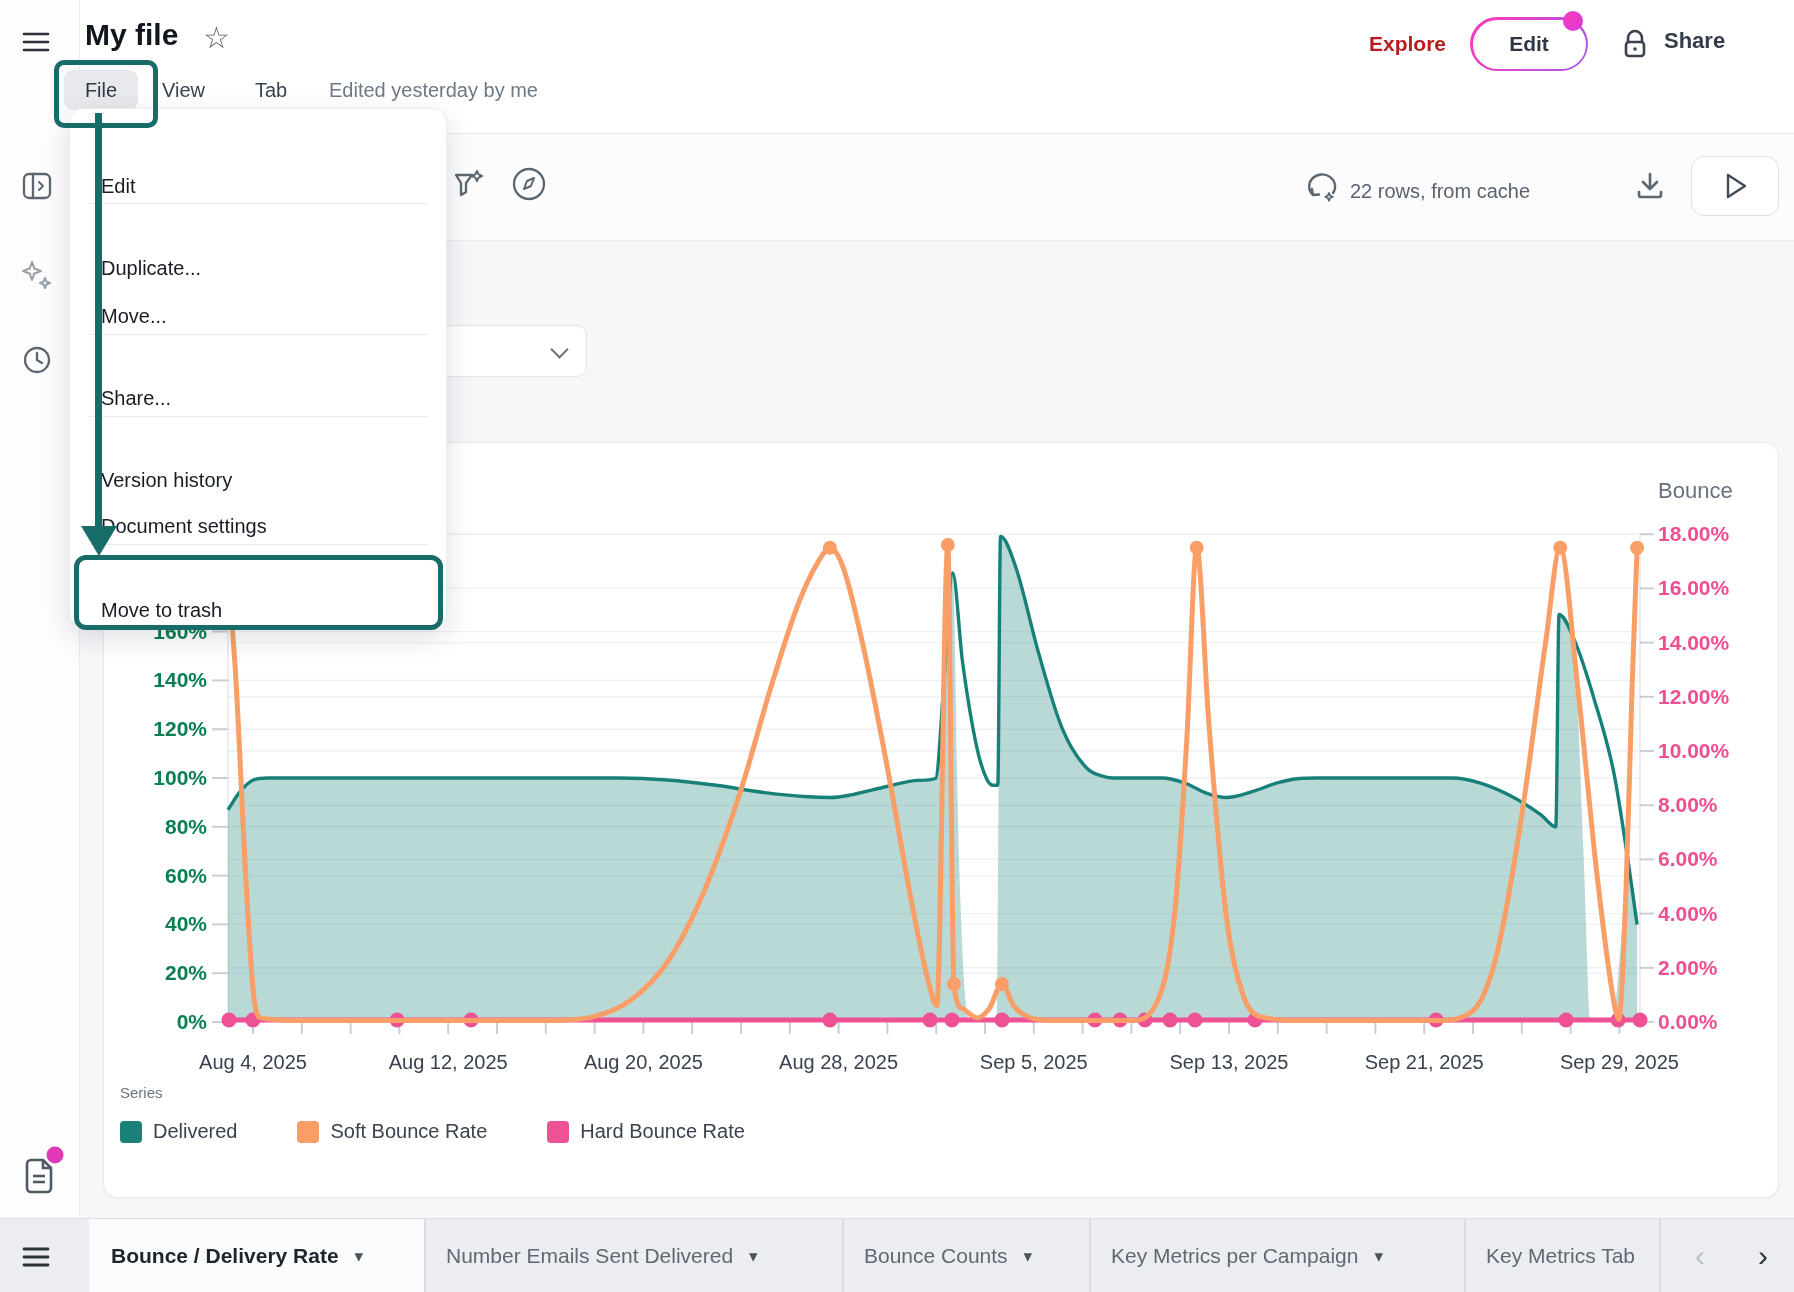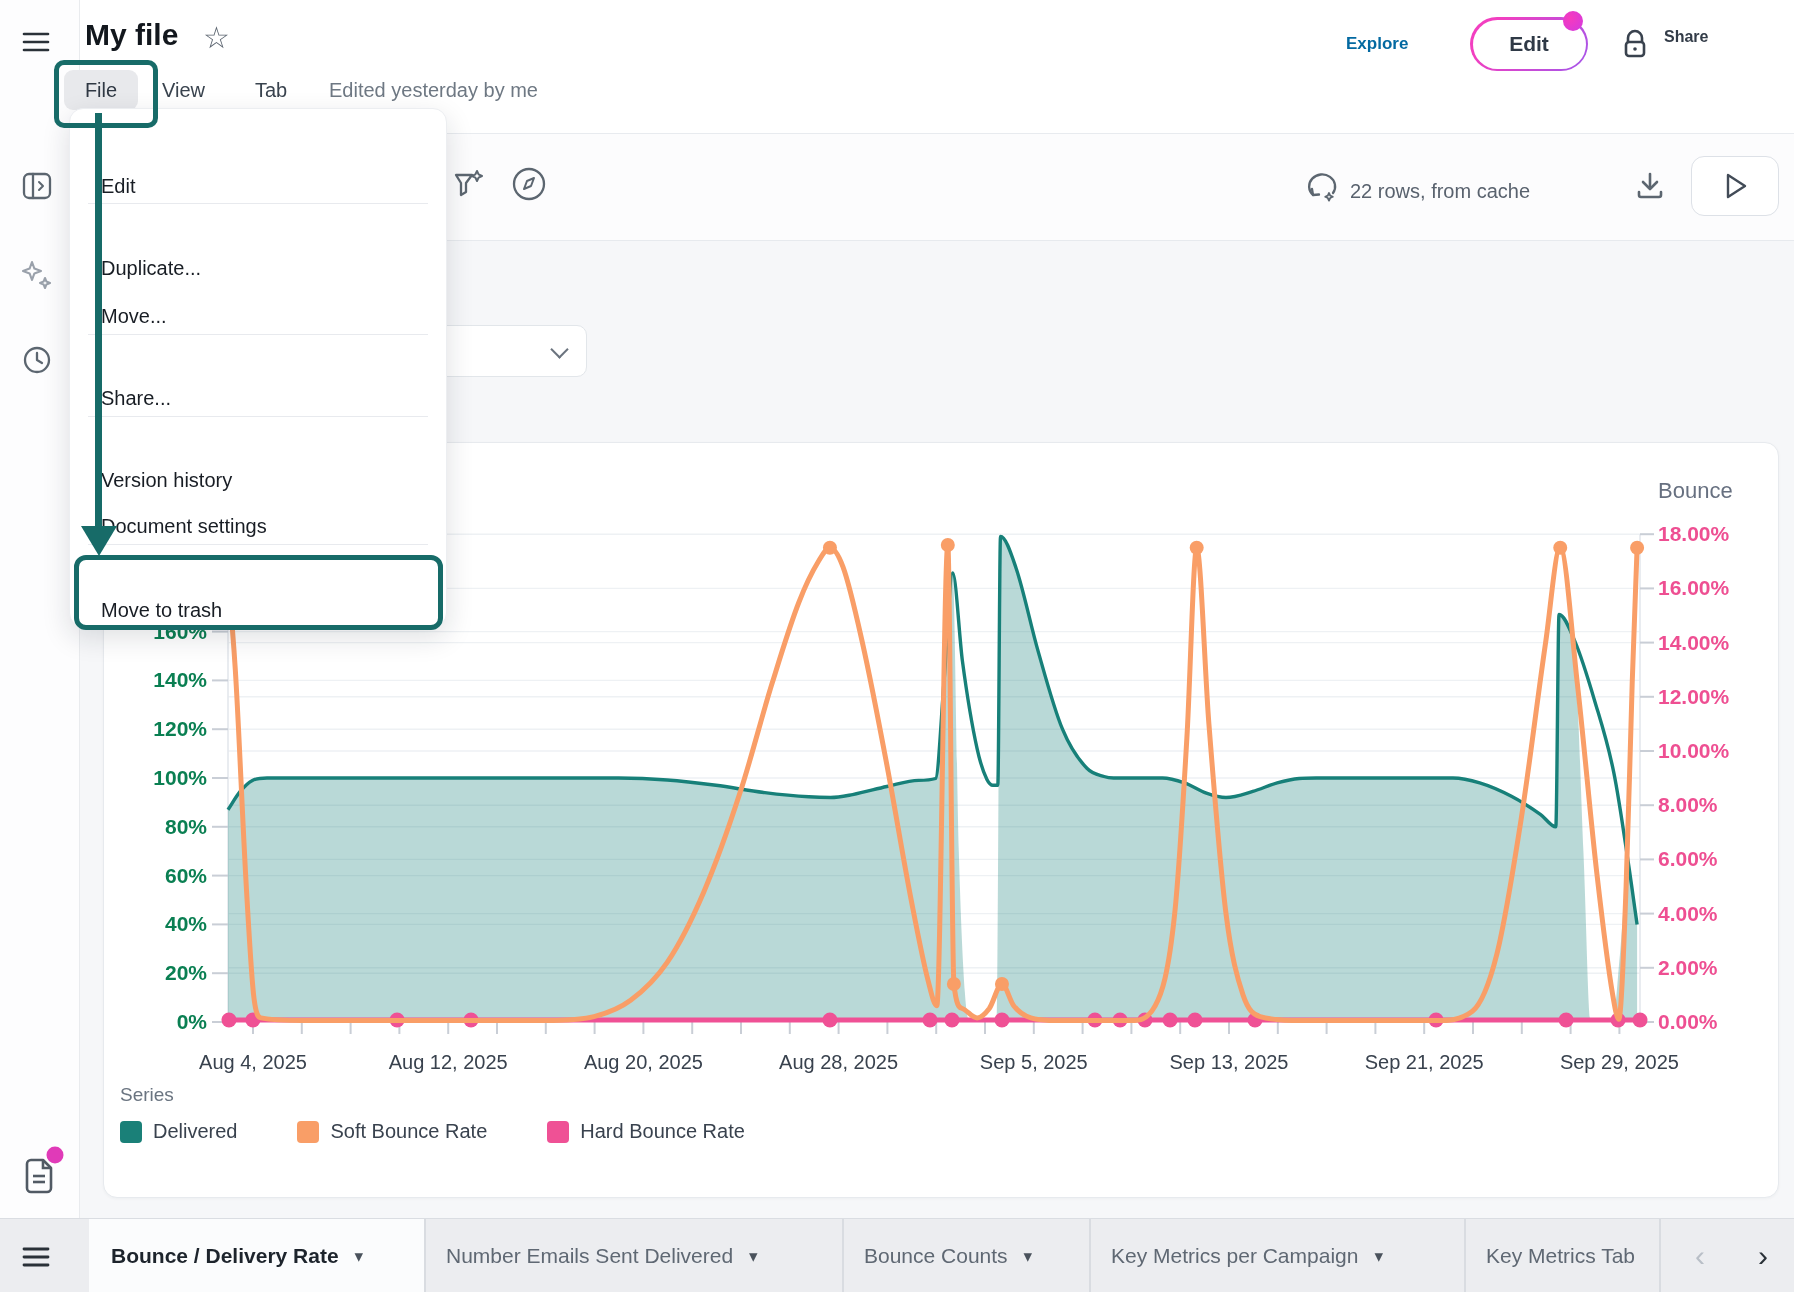--- a/index.html
+++ b/index.html
@@ -16,7 +16,7 @@
   .menubar-item{top:70px;height:40px;line-height:40px;font-size:20px;color:#39434e;font-weight:500;z-index:17;}
   #file-pill{left:64px;top:70px;width:74px;height:40px;background:#e8e9ec;border-radius:9px;text-align:center;line-height:40px;font-size:20px;color:#2f3843;font-weight:500;z-index:17;}
   #edited-status{left:329px;top:70px;height:40px;line-height:40px;font-size:20px;color:#6e7883;font-weight:400;z-index:17;}
-  #explore-btn{left:1346px;top:28px;width:100px;height:32px;line-height:32px;font-size:17px;font-weight:700;color:#0369a1;text-align:left;z-index:17;}
+  #explore-btn{left:1346px;top:28px;width:100px;height:32px;line-height:32px;font-size:21px;font-weight:700;color:#b91c1c;text-align:right;z-index:17;}
   #edit-pill{left:1470px;top:17px;width:118px;height:54px;border-radius:28px;background:linear-gradient(125deg,#f23fc0 20%,#a855e8 95%);padding:0;z-index:17;}
   #edit-pill .inner{position:absolute;left:2.5px;top:2.5px;right:2.5px;bottom:2.5px;background:#fff;border-radius:26px;display:flex;align-items:center;justify-content:center;font-size:21px;font-weight:700;color:#2f3946;}
   #edit-dot{left:1563px;top:11px;width:20px;height:20px;border-radius:50%;background:radial-gradient(circle at 35% 35%,#f73bbd,#d23ae0);z-index:18;}

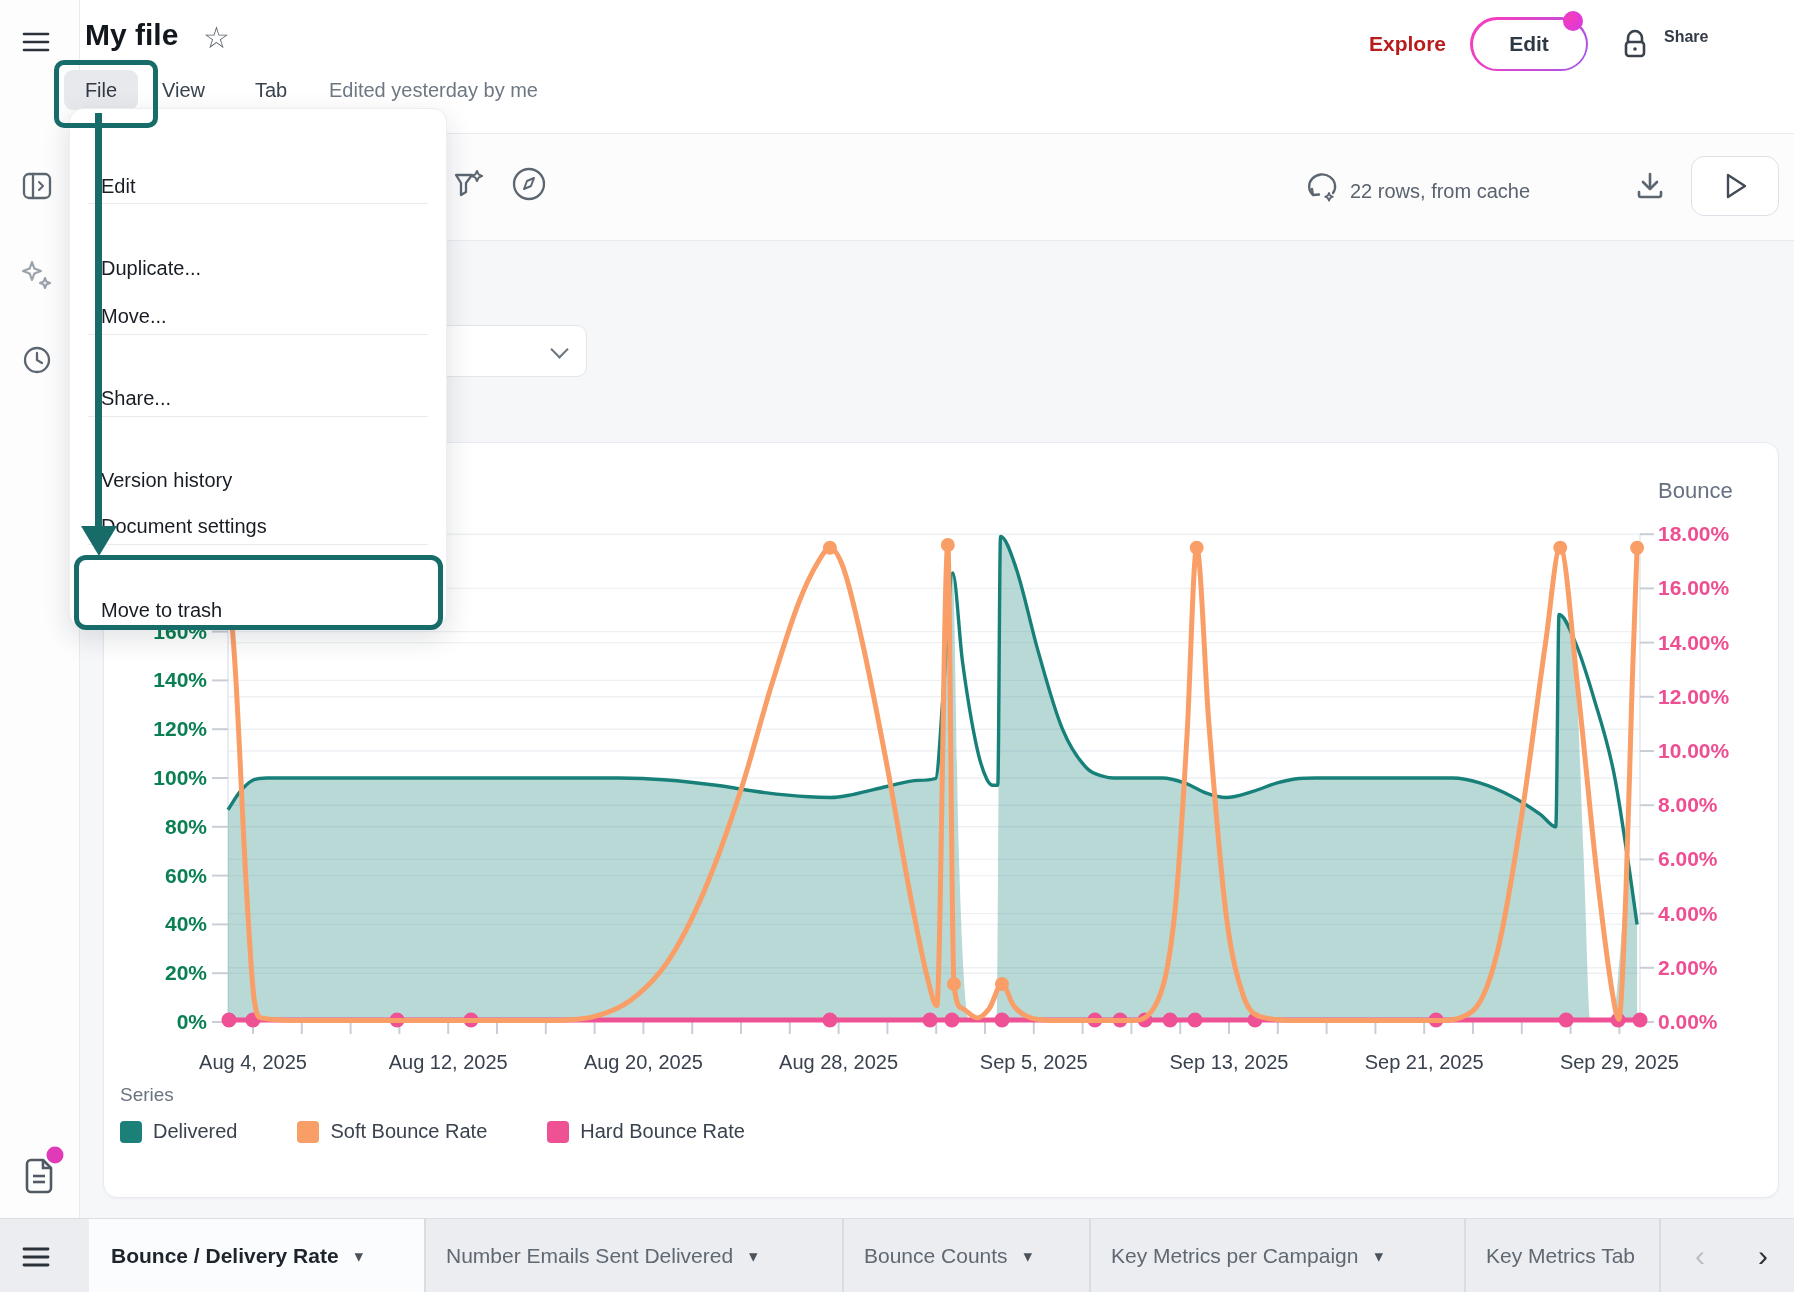--- a/index.html
+++ b/index.html
@@ -20,7 +20,7 @@
   #edit-pill{left:1470px;top:17px;width:118px;height:54px;border-radius:28px;background:linear-gradient(125deg,#f23fc0 20%,#a855e8 95%);padding:0;z-index:17;}
   #edit-pill .inner{position:absolute;left:2.5px;top:2.5px;right:2.5px;bottom:2.5px;background:#fff;border-radius:26px;display:flex;align-items:center;justify-content:center;font-size:21px;font-weight:700;color:#2f3946;}
   #edit-dot{left:1563px;top:11px;width:20px;height:20px;border-radius:50%;background:radial-gradient(circle at 35% 35%,#f73bbd,#d23ae0);z-index:18;}
-  #share-btn{left:1664px;top:28px;font-size:16px;font-weight:700;color:#333c48;z-index:17;}
+  #share-btn{left:1664px;top:28px;font-size:22px;font-weight:700;color:#333c48;z-index:17;}
   #rows-status{left:1350px;top:172px;font-size:20px;color:#59626e;z-index:14;margin-top:8px;}
   #run-btn{left:1691px;top:156px;width:86px;height:58px;background:#fff;border:1.5px solid #dde1e7;border-radius:13px;z-index:14;}
   

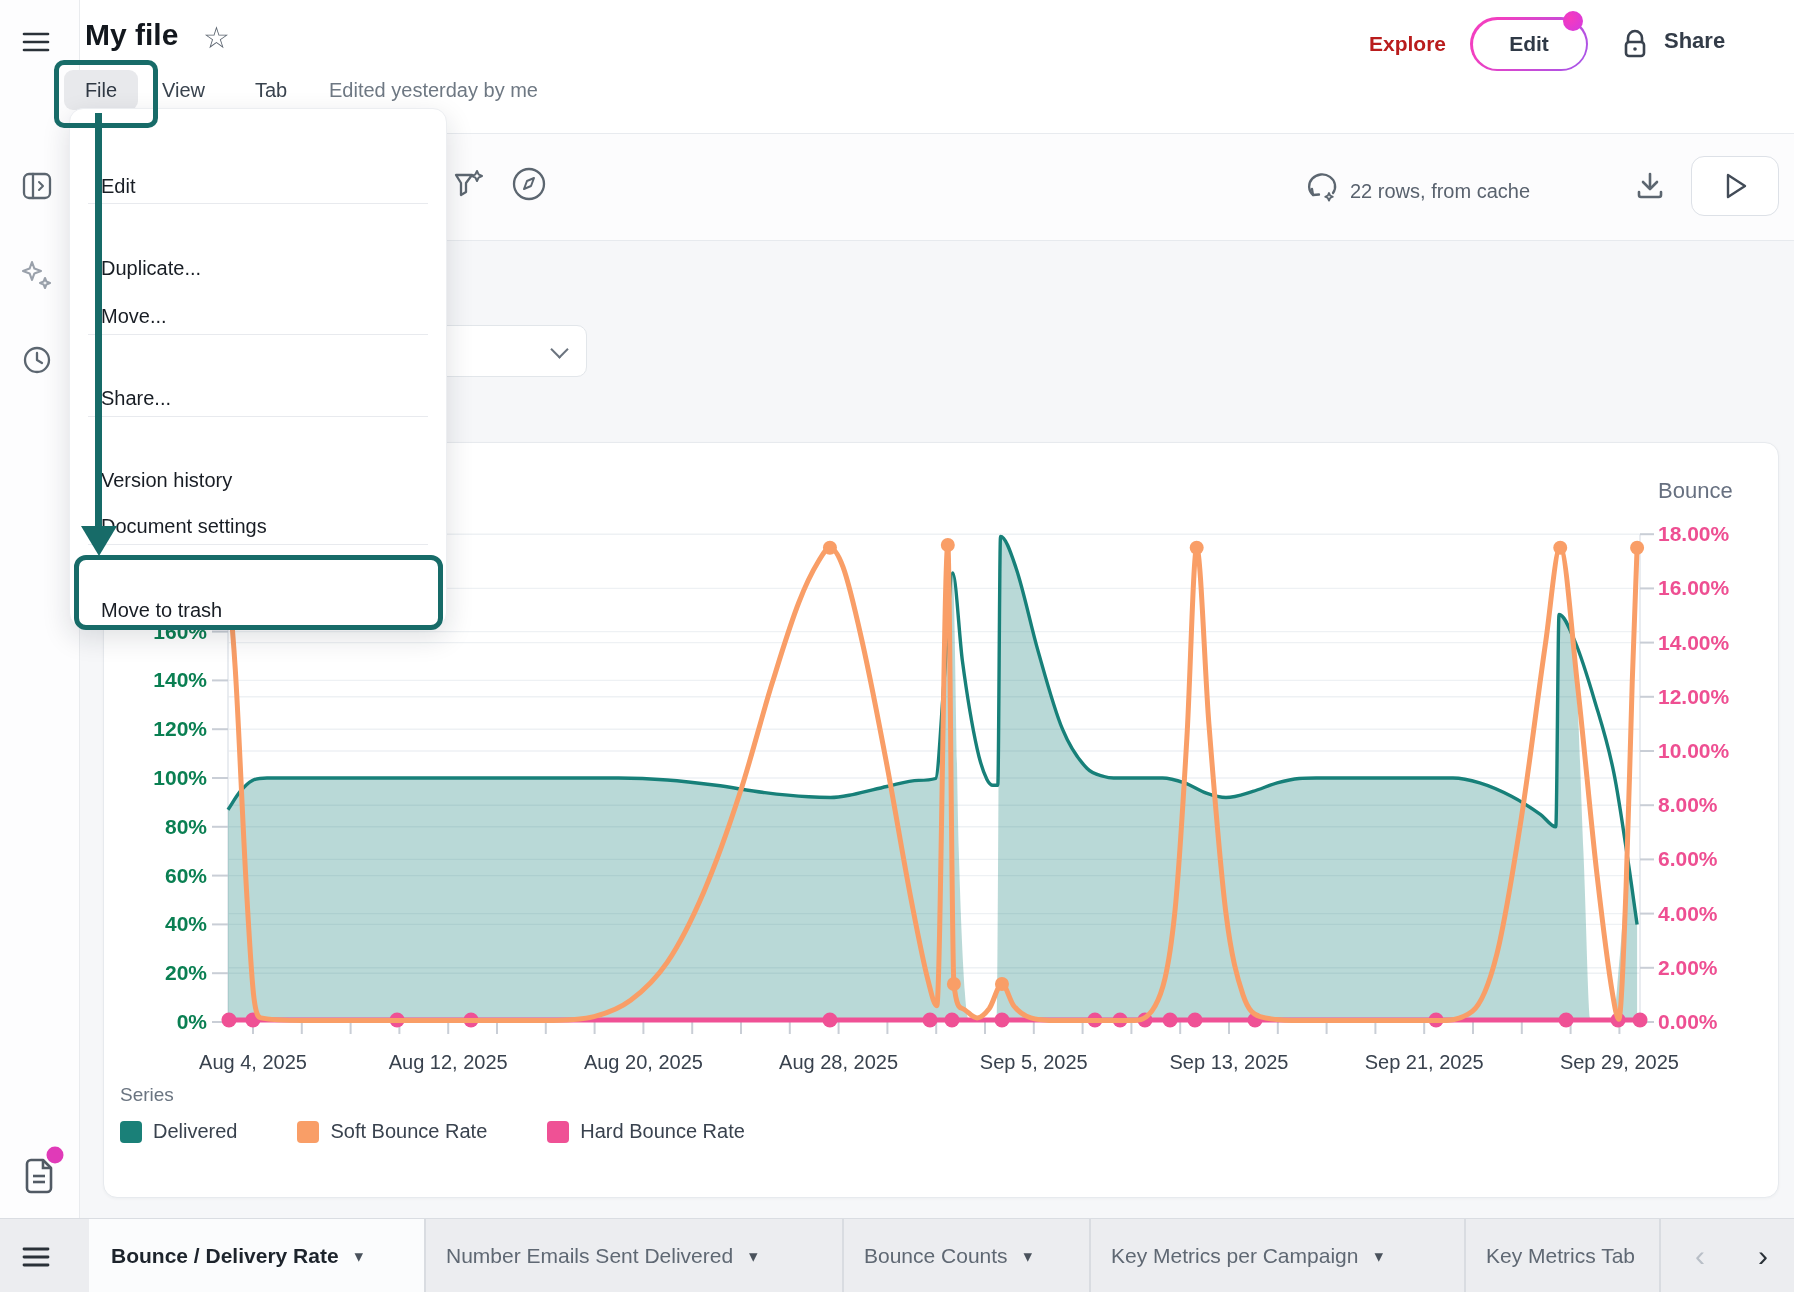--- a/index.html
+++ b/index.html
@@ -28,7 +28,7 @@
   #select-box .chev{position:absolute;right:20px;top:17px;width:11px;height:11px;border-right:2.2px solid #6b737e;border-bottom:2.2px solid #6b737e;transform:rotate(45deg);}
   #chart-card{left:103px;top:442px;width:1674px;height:754px;background:#fff;border:1.5px solid #e7eaee;border-radius:14px;box-shadow:0 1px 3px rgba(30,40,50,.04);z-index:1;}
   #chart-svg{left:0;top:0;width:1794px;height:1292px;z-index:2;pointer-events:none;}
-  #legend-title{left:120px;top:1084px;font-size:19px;color:#6a7480;z-index:3;}
+  #legend-title{left:120px;top:1084px;font-size:15px;color:#6a7480;z-index:3;}
   #legend-row{left:120px;top:1120px;display:flex;gap:60px;align-items:flex-end;z-index:3;}
   .legend-item{display:flex;align-items:center;gap:11px;font-size:20px;color:#39424e;cursor:pointer;}
   .legend-swatch{width:22px;height:22px;border-radius:4px;display:inline-block;}

